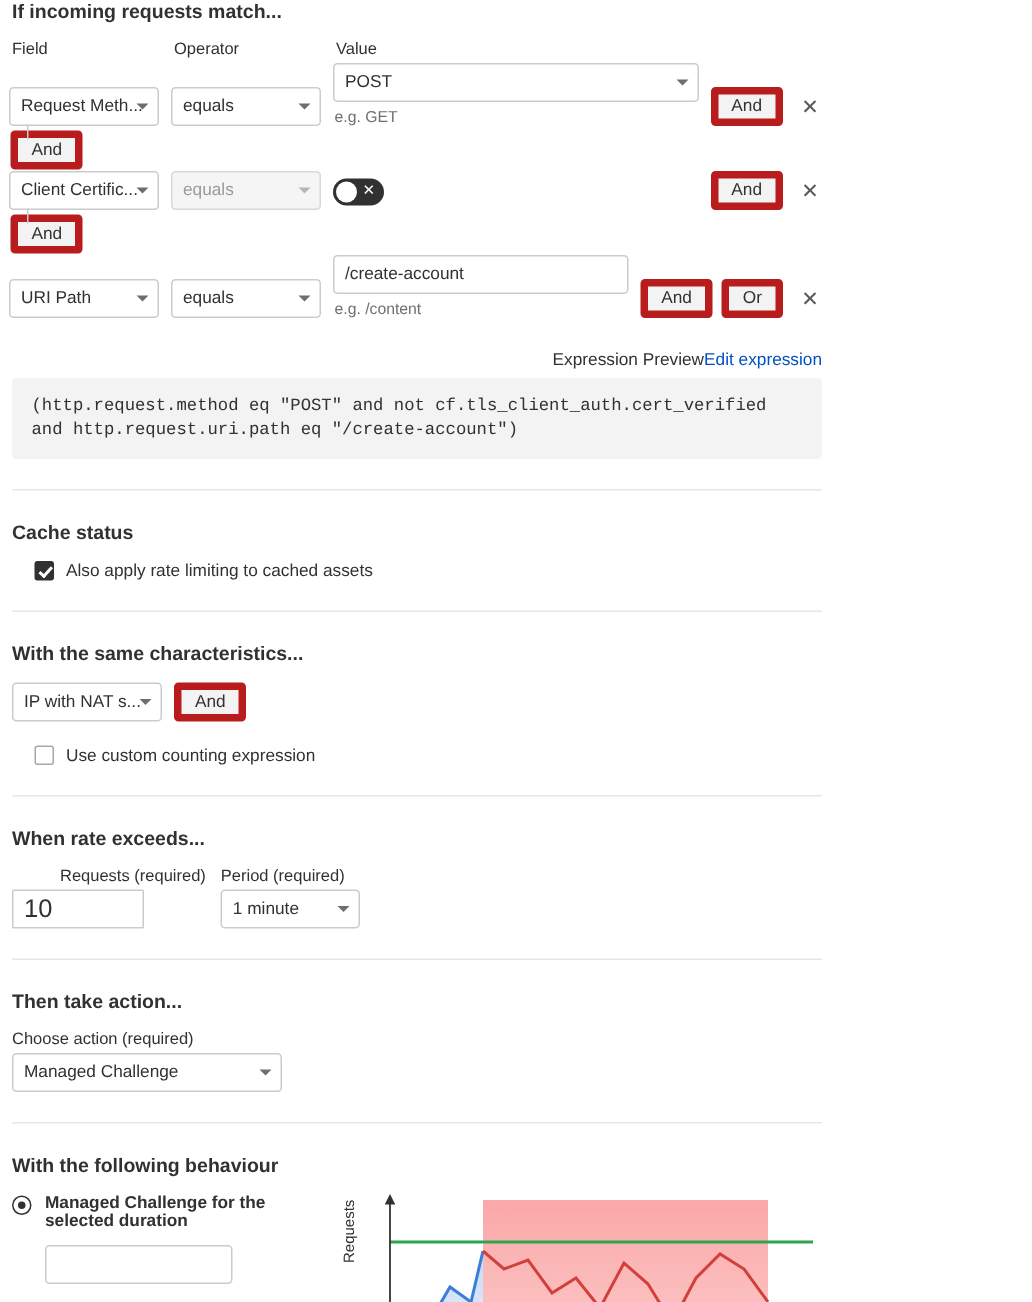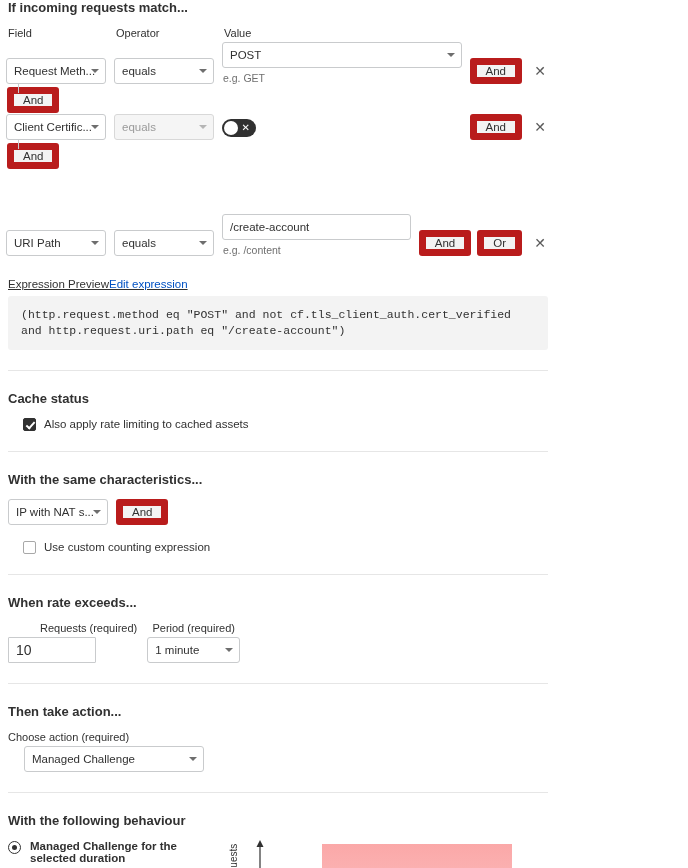--- a/index.html
+++ b/index.html
@@ -90,7 +90,7 @@
   .btn {
     height: 26px;
     min-width: 38px;
-    border: 7px solid #b91c1c;
+    border: 5px solid #b91c1c;
     border-radius: 3px;
     background: #f3f3f3;
     font-size: 11.5px;

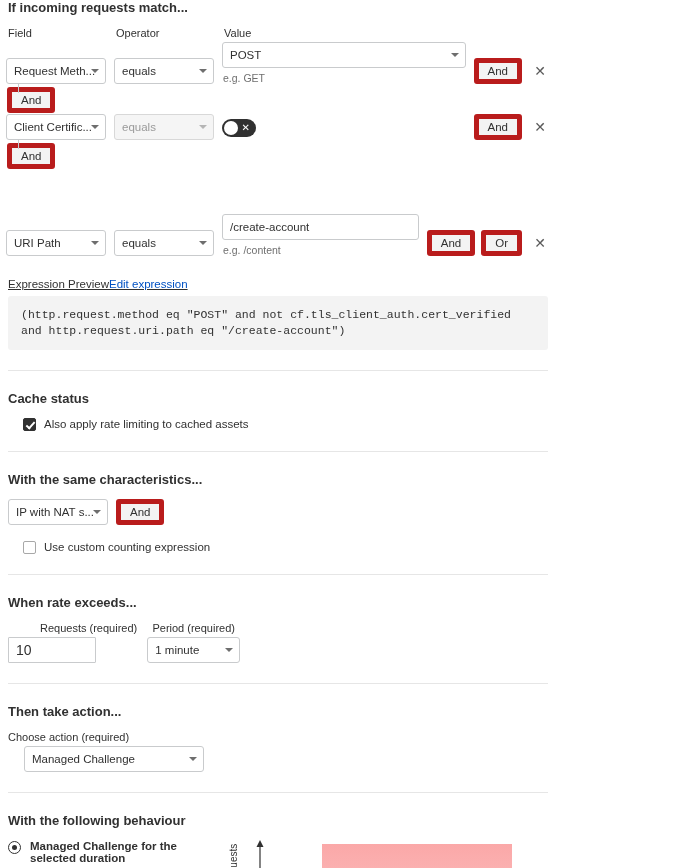--- a/index.html
+++ b/index.html
@@ -83,7 +83,6 @@
     color: #313131;
     font-family: "Liberation Sans", sans-serif;
     padding: 0 7px;
-    margin-top: 44px;
   }
   .hint { font-size: 10.5px; color: #6f6f6f; margin: 4px 0 0 1px; }
 

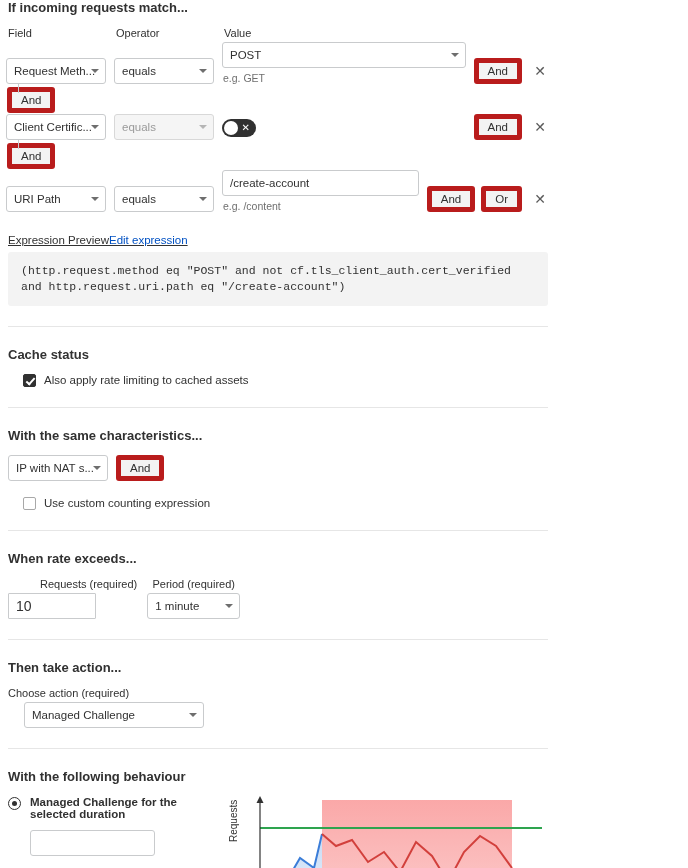--- a/index.html
+++ b/index.html
@@ -151,9 +151,8 @@
 
   
   .exp-head {
-    display: flex; justify-content: flex-start; align-items: baseline;
+    display: flex; justify-content: flex-end; align-items: baseline;
     margin: 22px 2px 6px 2px;
-    text-decoration: underline;
   }
   .exp-label { font-size: 11.5px; color: #313131; }
   .exp-edit { font-size: 11.5px; color: #0051c3; cursor: pointer; }

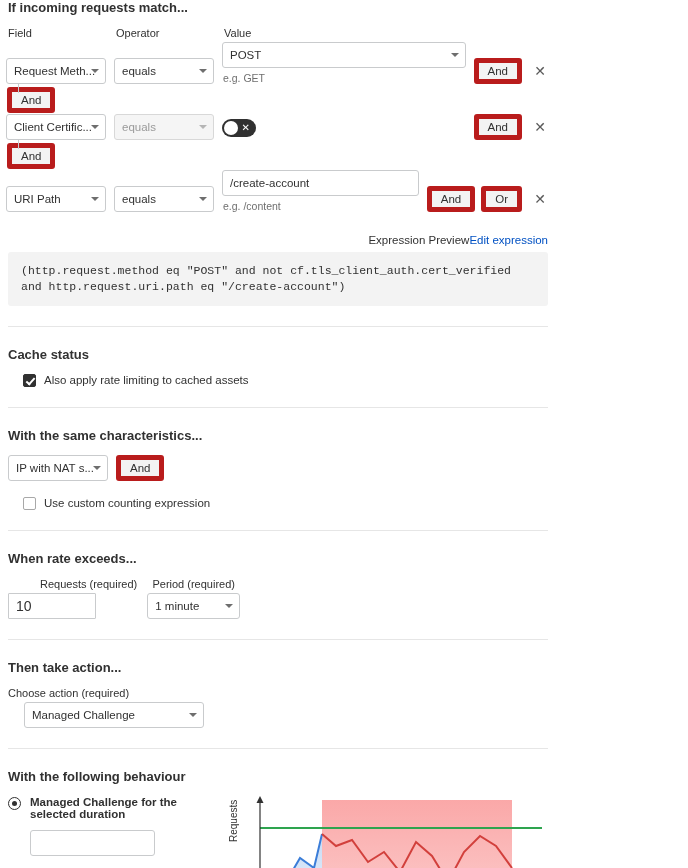--- a/index.html
+++ b/index.html
@@ -172,7 +172,7 @@
   .divider { border: none; border-top: 1px solid #e6e6e6; margin: 20px 2px; }
 
   
-  .chk-row { display: flex; margin-left: 2px; padding-left: 15px; }
+  .chk-row { display: flex; align-items: center; margin-left: 2px; padding-left: 15px; }
   .chk {
     width: 13px; height: 13px;
     border: 1px solid #a8a8a8;

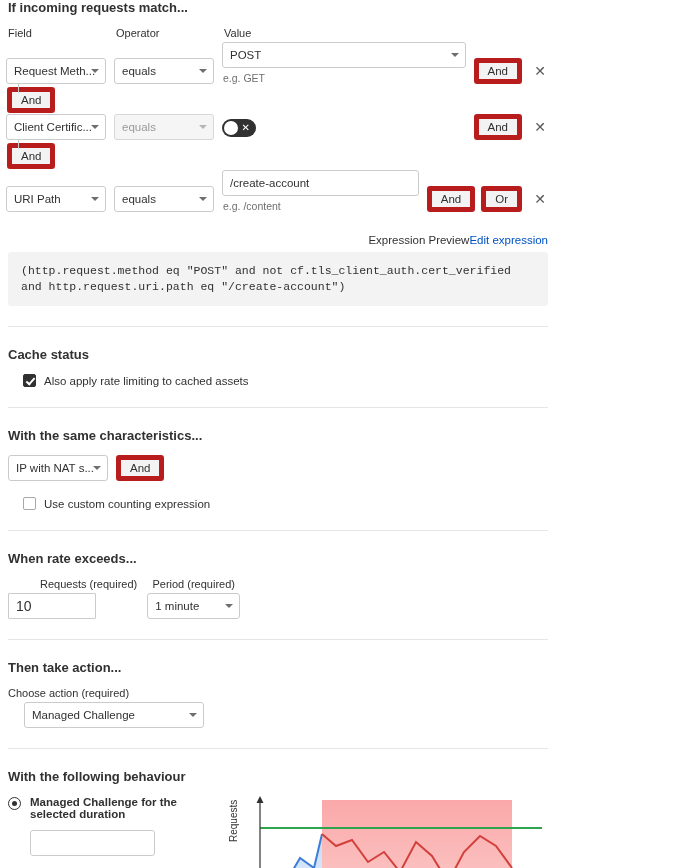--- a/index.html
+++ b/index.html
@@ -359,7 +359,7 @@
       <input class="num-input" type="text" value="10" style="">
     </div>
     <div style="margin-left:10px;">
-      <div class="label-sm" style="margin-left:0;text-align:center;">Period (required)</div>
+      <div class="label-sm" style="margin-left:0;">Period (required)</div>
       <div class="sel" style="width:93px;">
         <span>1 minute</span>
         <span class="caret"></span>

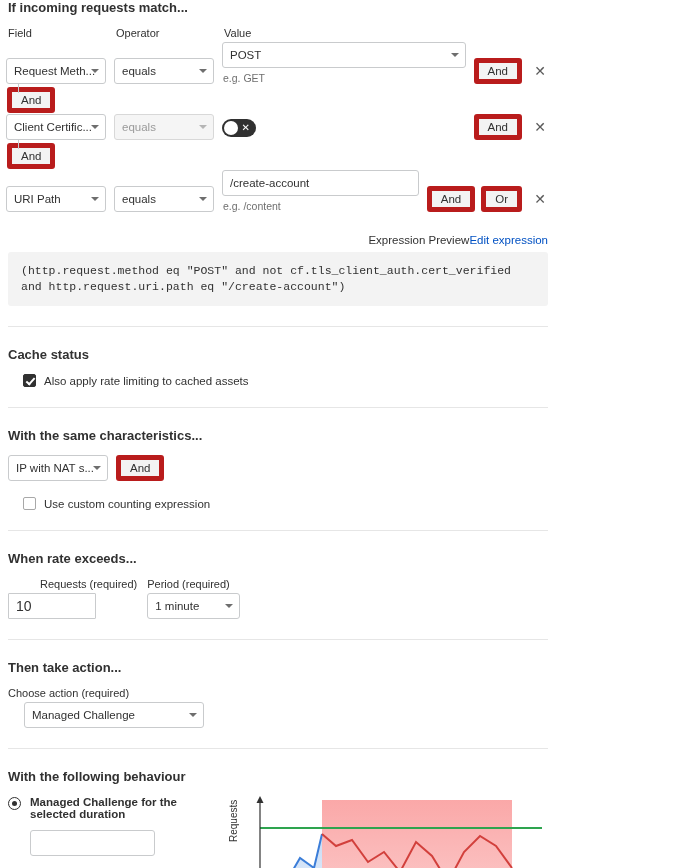--- a/index.html
+++ b/index.html
@@ -219,7 +219,7 @@
   .num-input {
     width: 88px; height: 26px;
     border: 1px solid #c9cbcd; border-radius: 1px;
-    font-size: 14px; padding: 0 7px;
+    font-size: 17px; padding: 0 7px;
     font-family: "Liberation Sans", sans-serif;
     color: #313131;
   }

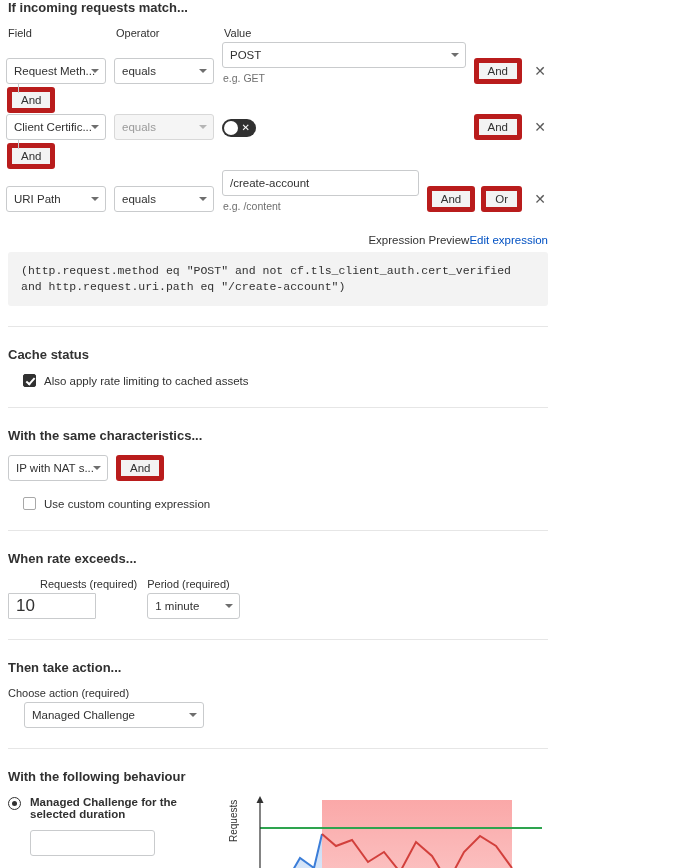--- a/index.html
+++ b/index.html
@@ -371,7 +371,7 @@
 
   <div class="section-title">Then take action...</div>
   <div class="label-sm">Choose action (required)</div>
-  <div class="sel" style="width:180px; margin-left:18px;">
+  <div class="sel" style="width:180px; margin-left:2px;">
     <span>Managed Challenge</span>
     <span class="caret"></span>
   </div>

